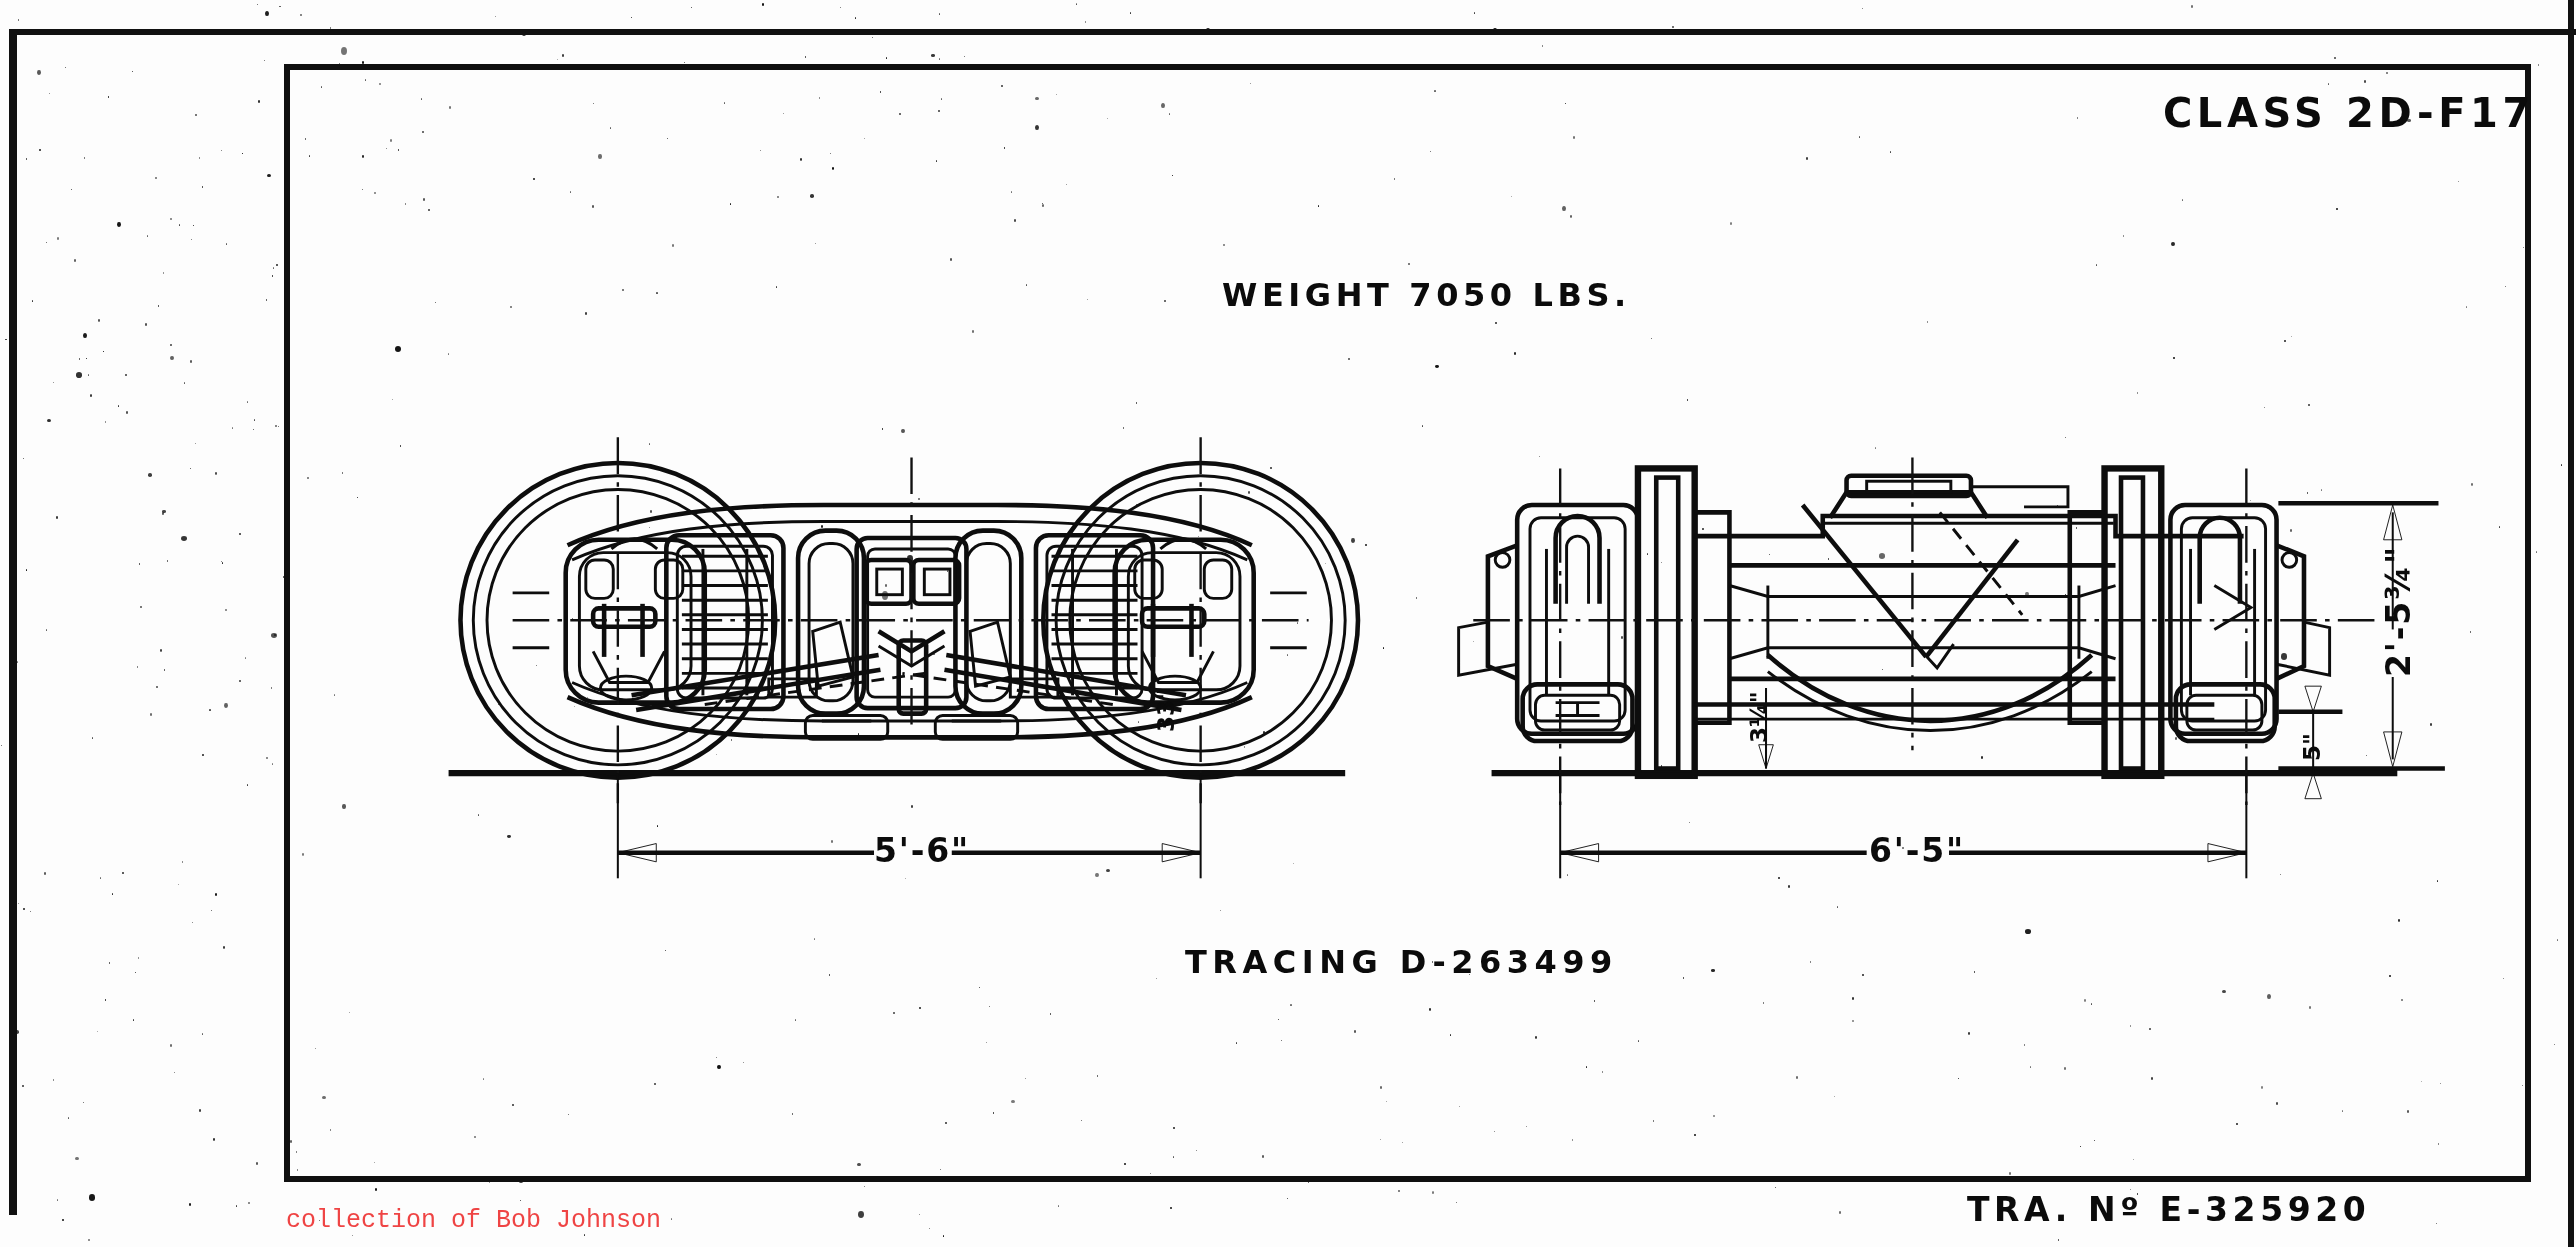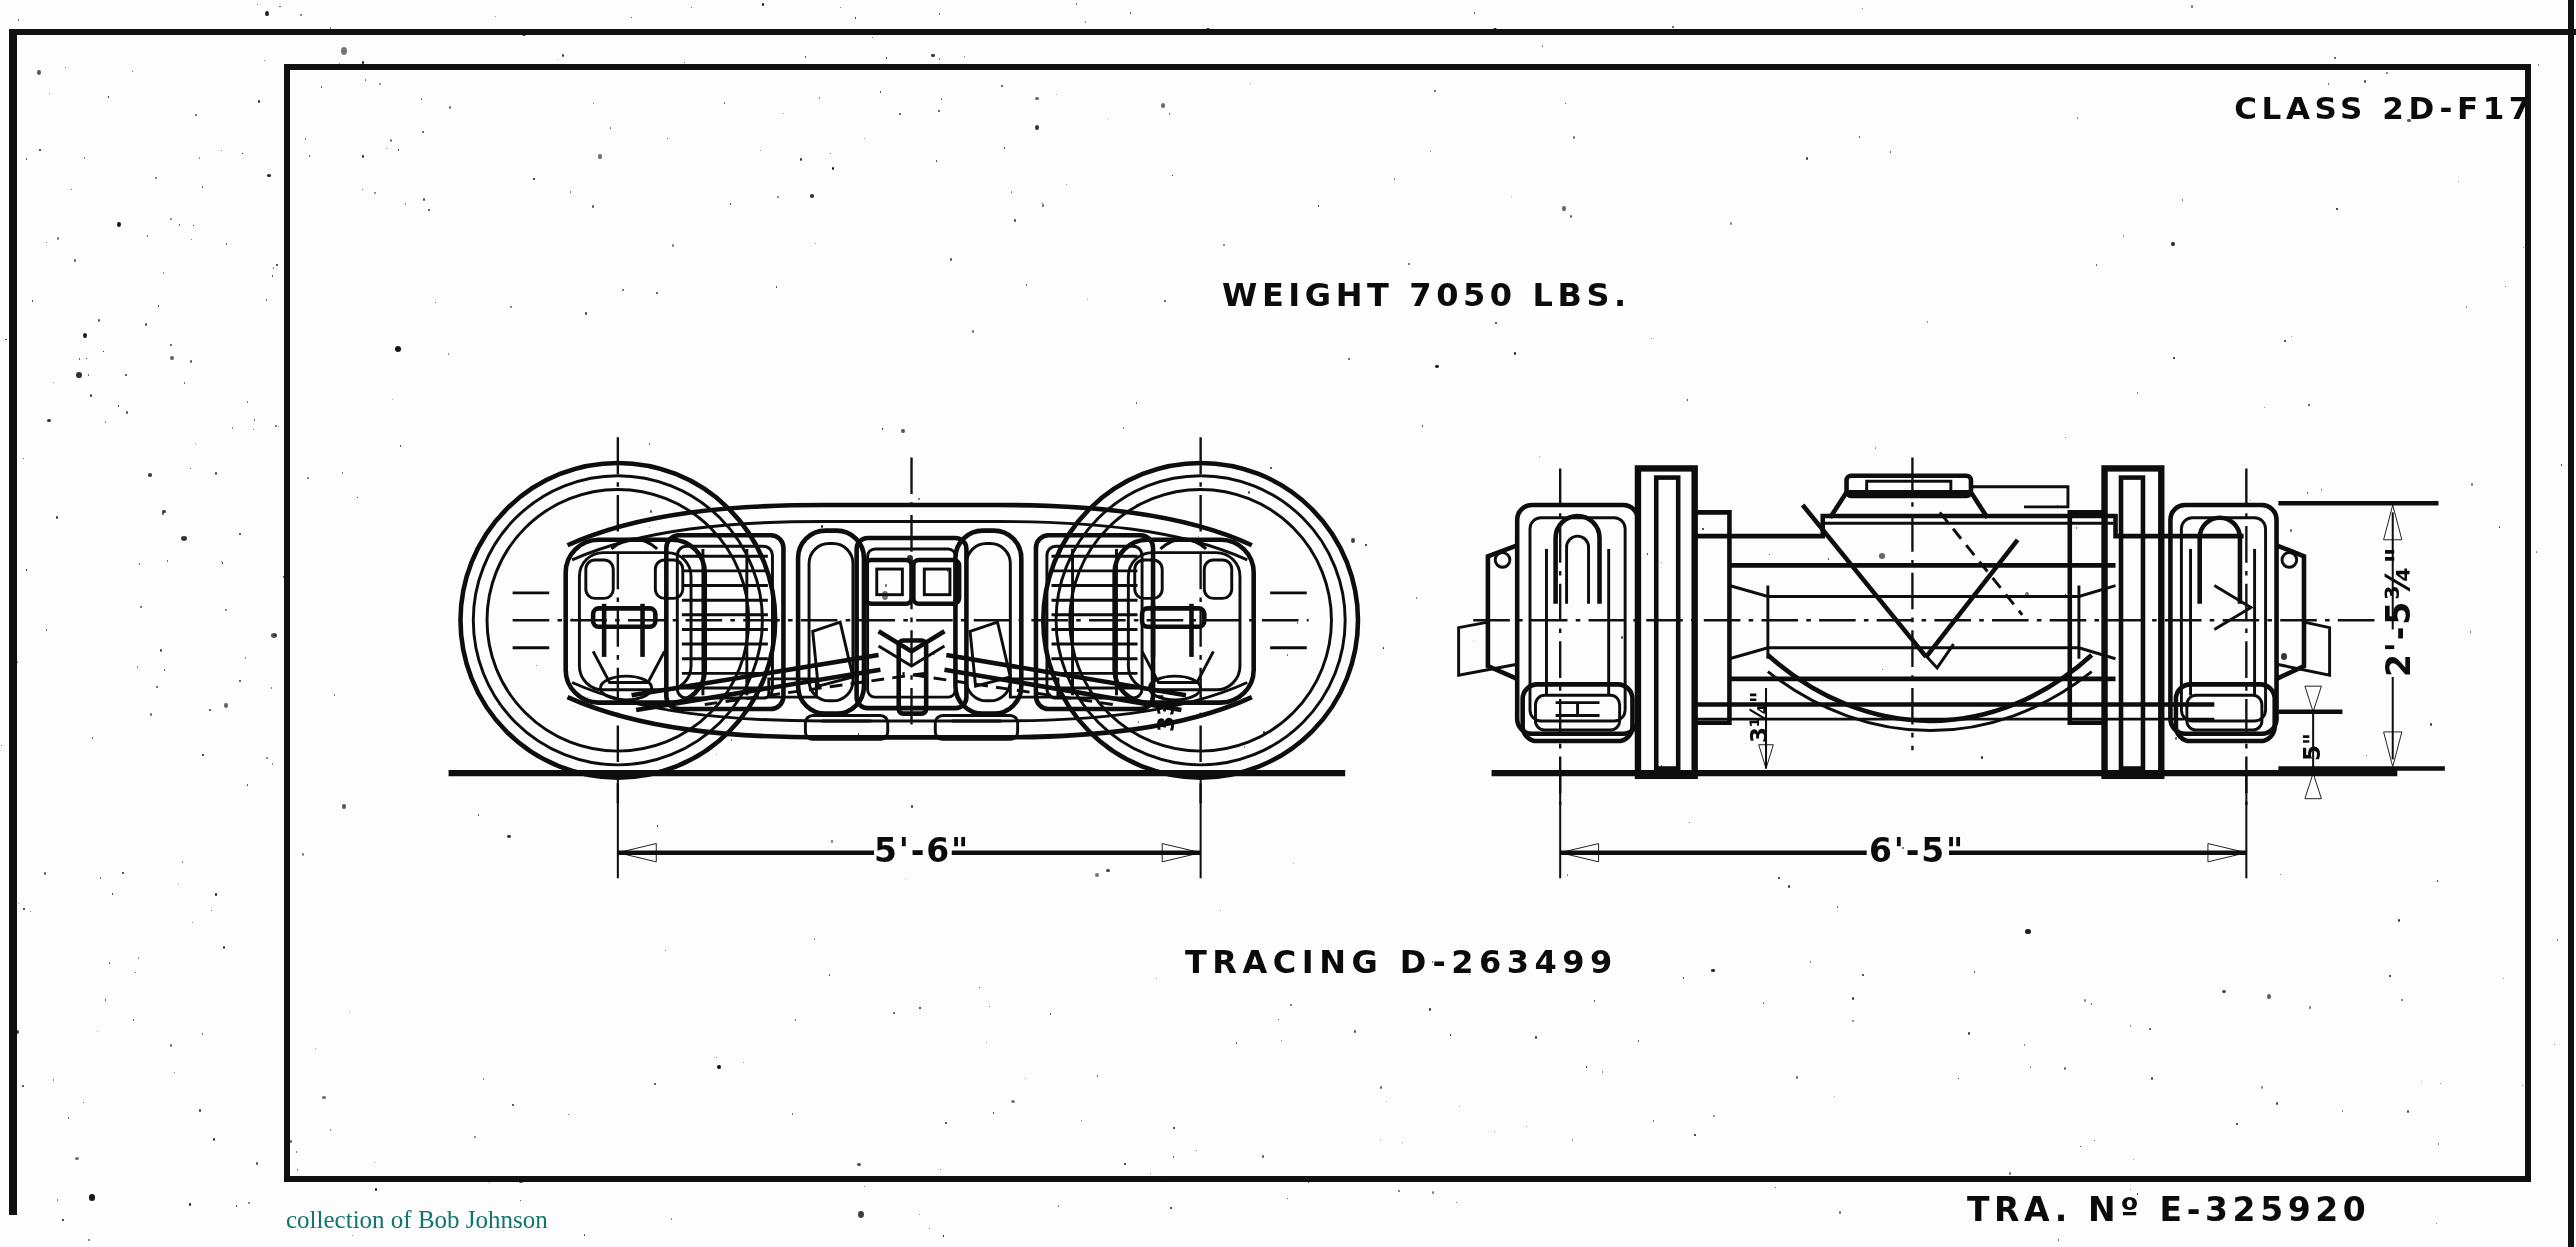--- a/index.html
+++ b/index.html
@@ -23,7 +23,7 @@
   
   .letter{position:absolute;color:#0b0b0b;font-family:"DejaVu Sans",sans-serif;
           font-weight:bold;letter-spacing:2.7px;white-space:nowrap;}
-  #class-label{right:41px;top:90px;font-size:31px;letter-spacing:4.6px;}
+  #class-label{right:41px;top:90px;font-size:40px;letter-spacing:4.6px;}
   #title-main{left:1240px;top:209px;font-size:32px;letter-spacing:5.5px;}
   #title-weight{left:1222px;top:276px;font-size:32px;letter-spacing:4.6px;}
   #tracing-label{left:1185px;top:943px;font-size:32px;letter-spacing:5.5px;}

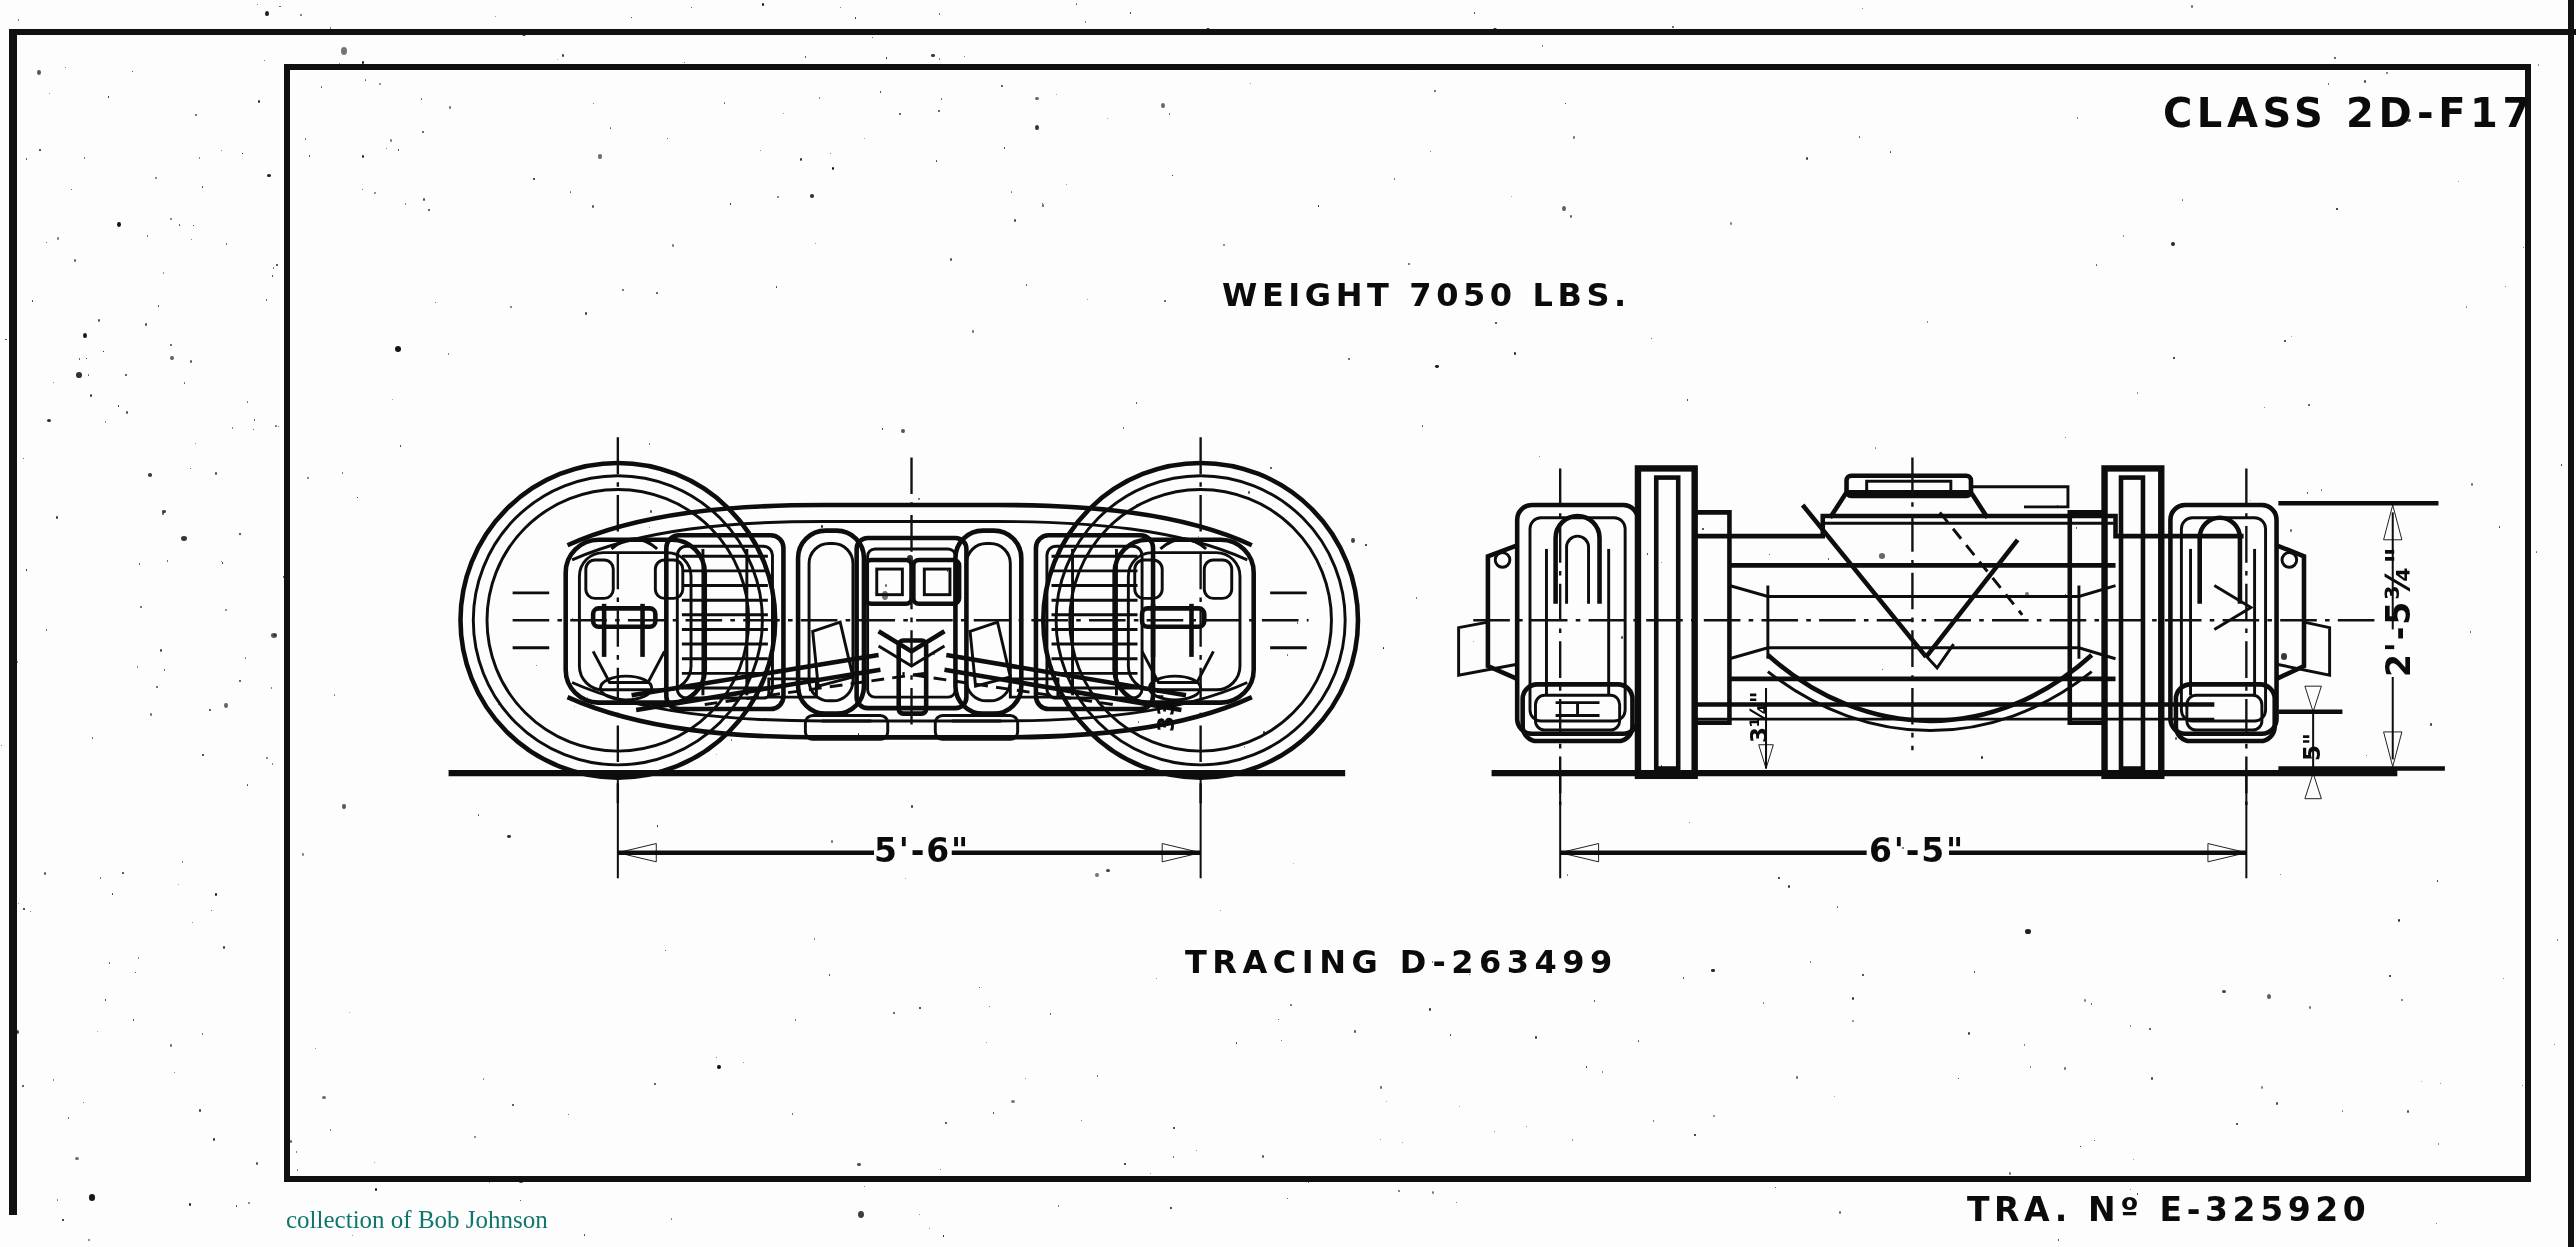--- a/index.html
+++ b/index.html
@@ -29,8 +29,8 @@
   #tracing-label{left:1185px;top:943px;font-size:32px;letter-spacing:5.5px;}
   #tra-no{position:absolute;left:1967px;top:1190px;font-size:33px;letter-spacing:4.6px;
           color:#0b0b0b;font-family:"DejaVu Sans",sans-serif;font-weight:bold;white-space:nowrap;}
-  #collection{position:absolute;left:286px;top:1206px;font-size:25px;color:#0f766e;
-              font-family:Liberation Serif, serif;letter-spacing:0px;white-space:nowrap;}
+  #collection{position:absolute;left:286px;top:1206px;font-size:25px;color:#ef4444;
+              font-family:Liberation Mono, monospace;letter-spacing:0px;white-space:nowrap;}
 
   .dimtext{position:absolute;color:#0b0b0b;font-family:"DejaVu Sans",sans-serif;
            font-weight:bold;font-size:33px;letter-spacing:1.8px;white-space:nowrap;}

